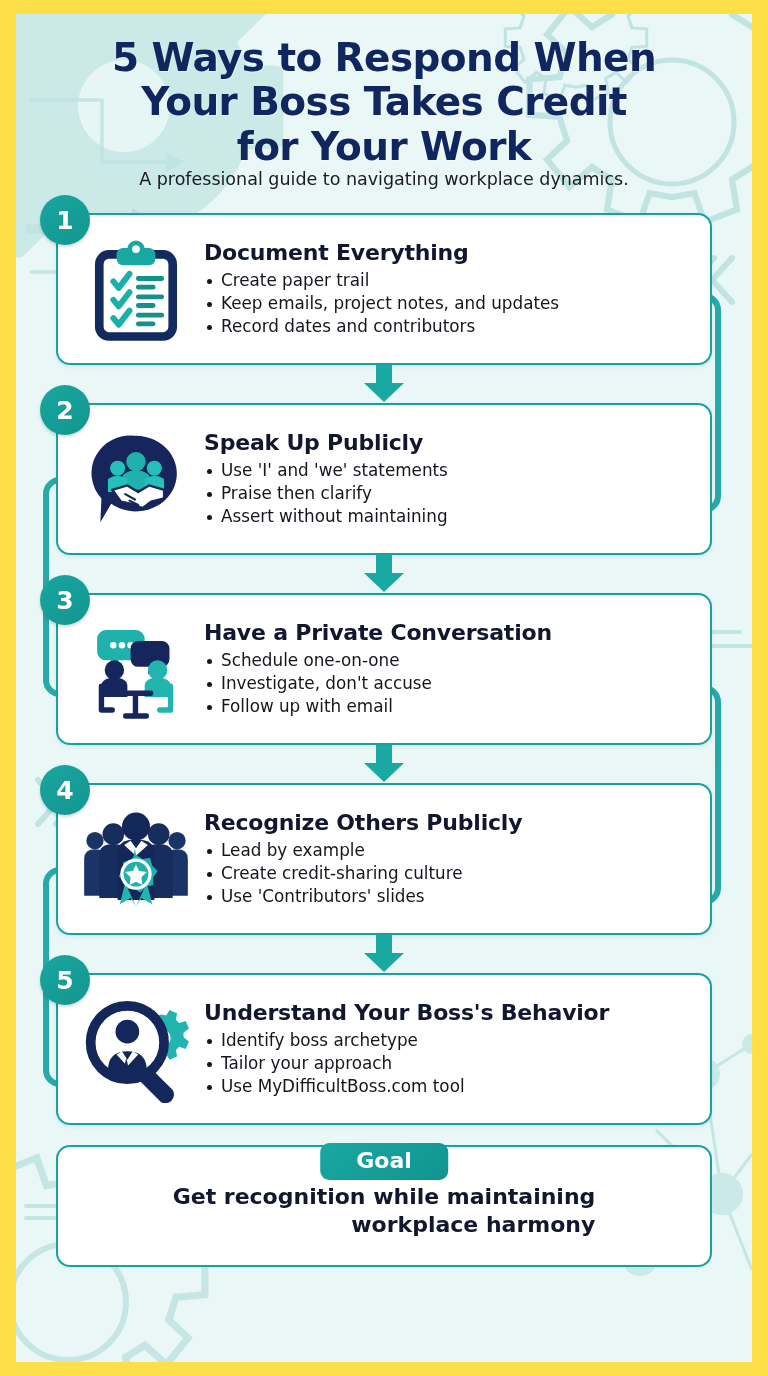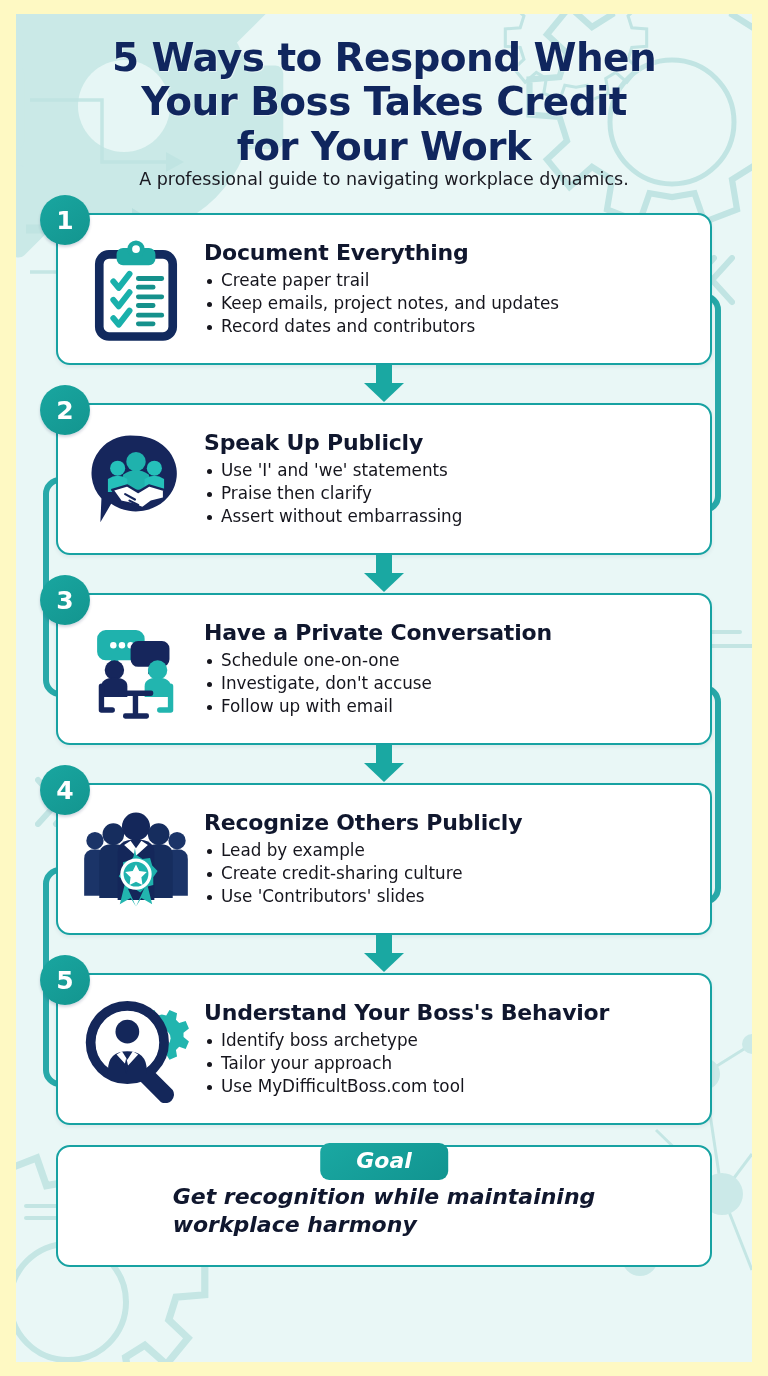--- a/index.html
+++ b/index.html
@@ -12,7 +12,7 @@
   .poster {
     position:relative;
     width:768px; height:1376px;
-    background:#fef9c3;
+    background:#fde047;
     padding:14px 16px 14px 16px;
   }
   .canvas {

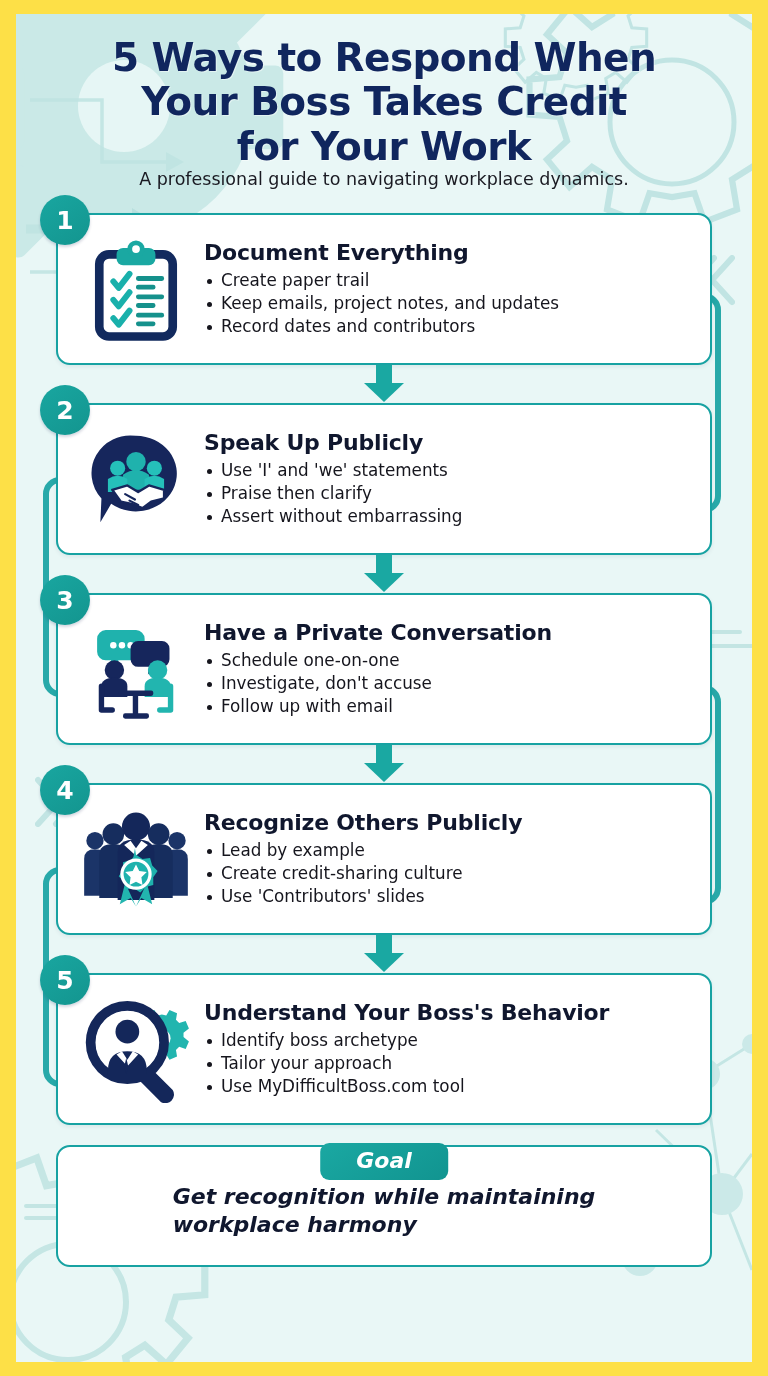--- a/index.html
+++ b/index.html
@@ -338,7 +338,7 @@
             <ul class="bullets">
               <li>Use 'I' and 'we' statements</li>
               <li>Praise then clarify</li>
-              <li>Assert without embarrassing</li>
+              <li>Assert without maintaining</li>
             </ul>
           </div>
         </div>

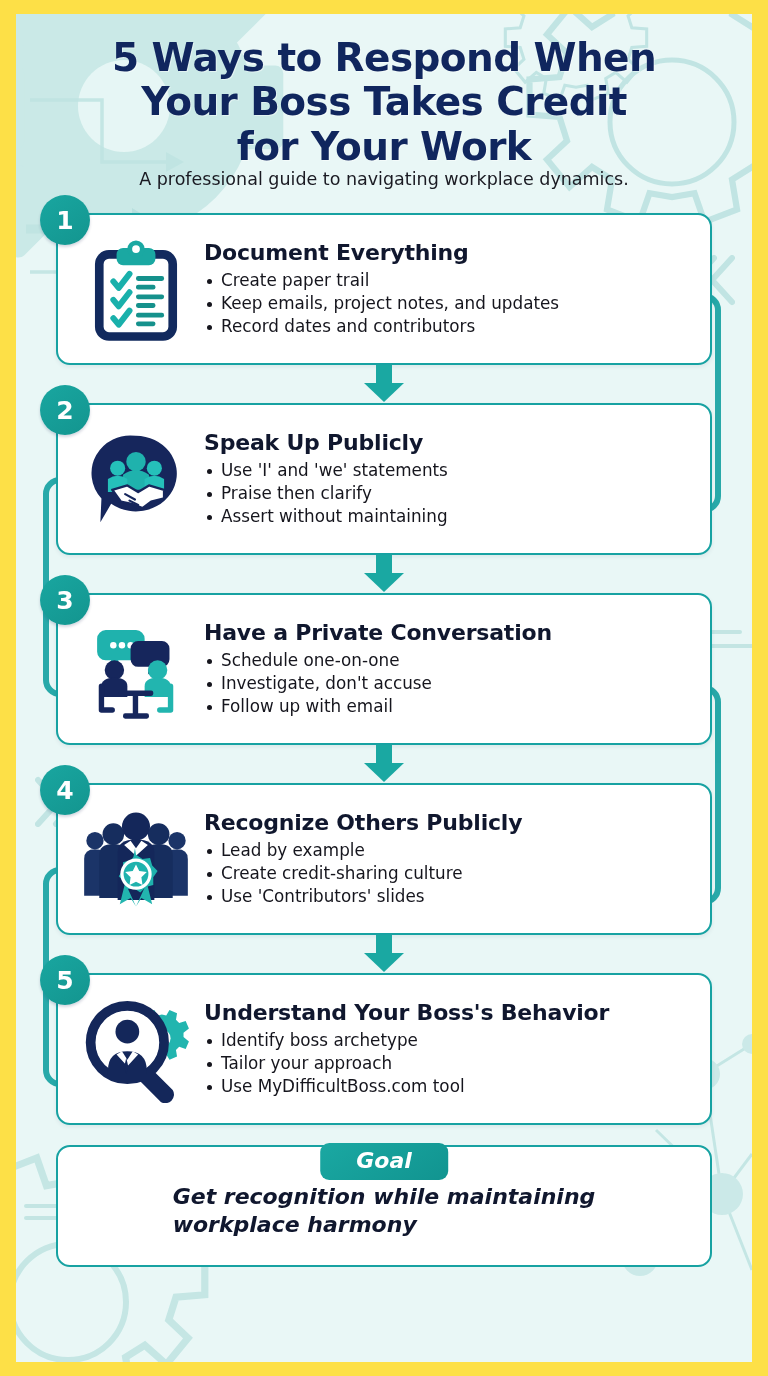--- a/index.html
+++ b/index.html
@@ -129,7 +129,6 @@
     z-index:3;
     margin-top:7px;
     padding:0 40px;
-    font-style:italic;
   }
   .goal-badge {
     position:absolute;

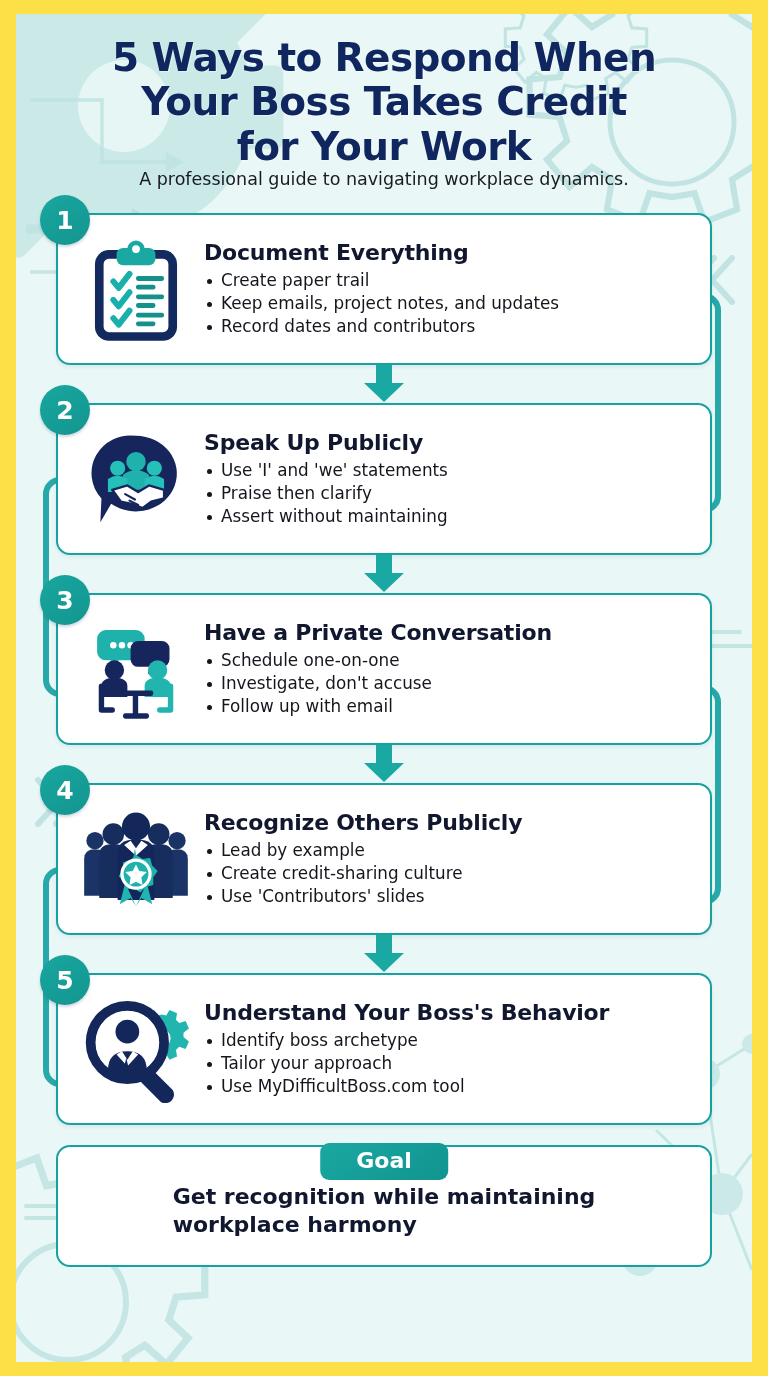--- a/index.html
+++ b/index.html
@@ -149,7 +149,7 @@
     border:2.5px solid #17a2a2;
     border-radius:14px;
     padding:36px 20px 26px 20px;
-    text-align:left;
+    text-align:right;
     min-height:106px;
     display:flex; align-items:center; justify-content:center;
   }

